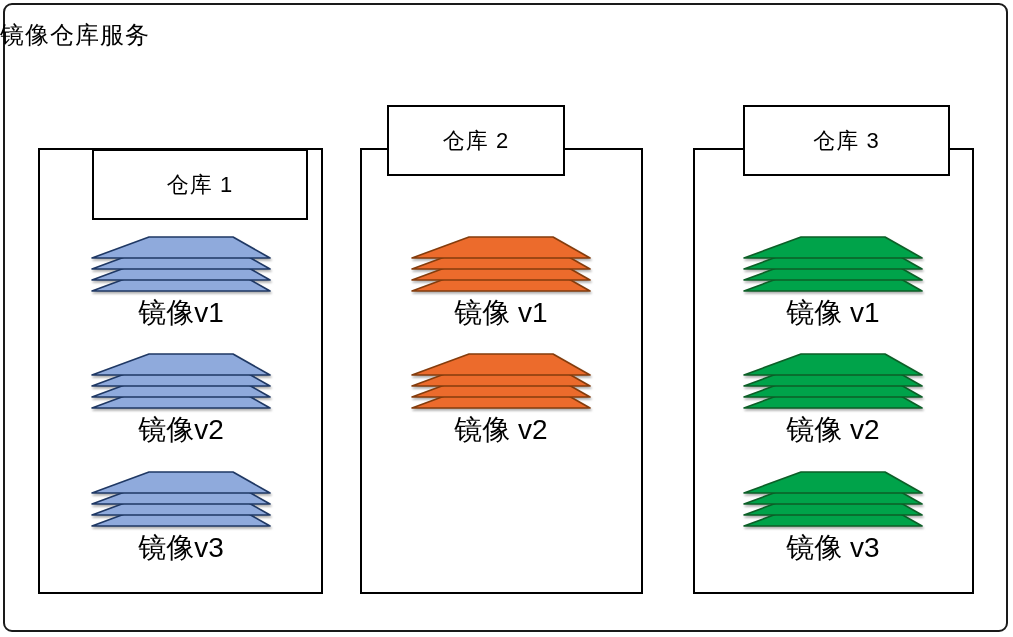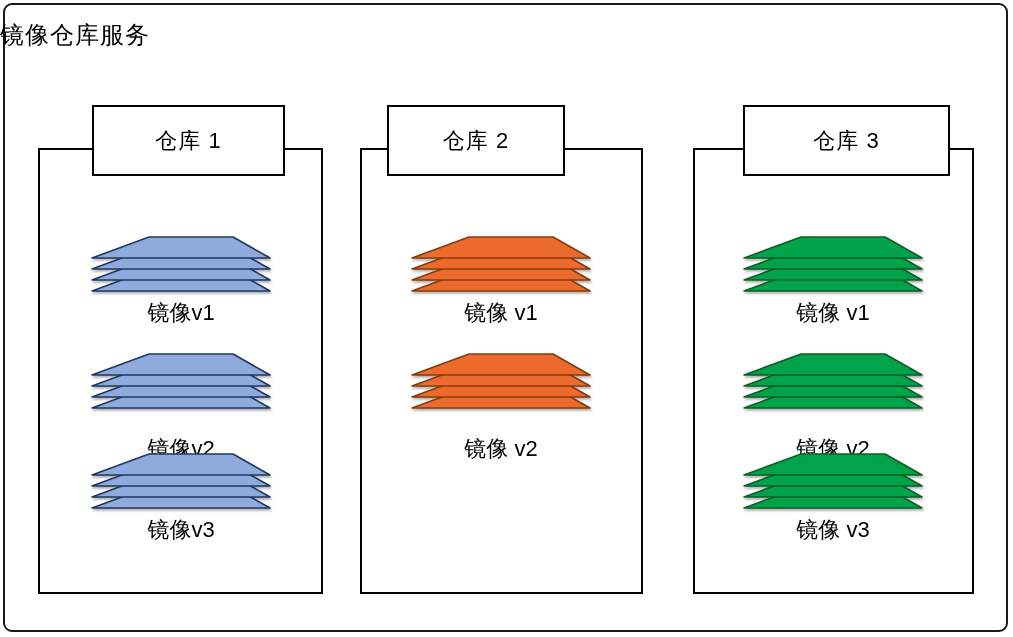--- a/index.html
+++ b/index.html
@@ -29,7 +29,7 @@
     display:flex;align-items:center;justify-content:center;
     font-size:22px;letter-spacing:1px;
   }
-  .wh-header-0{left:92px;width:193px;}
+  .wh-header-0{left:92px;width:216px;margin-top:44px;}
   .wh-header-1{left:387px;width:178px;}
   .wh-header-2{left:743px;width:207px;}
   .stack-group{

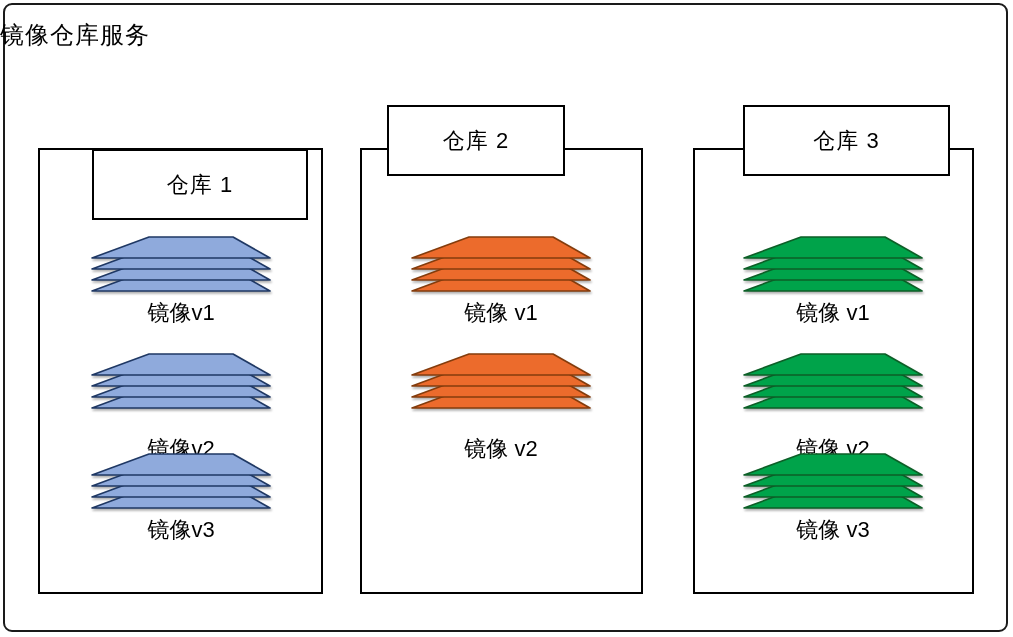--- a/index.html
+++ b/index.html
@@ -47,7 +47,7 @@
     filter:drop-shadow(1.5px 2px 1px rgba(110,110,110,0.55));
   }
   .img-label{
-    margin-top:4px;font-size:22px;line-height:28px;text-align:center;
+    margin-top:4px;font-size:28px;line-height:28px;text-align:center;
     white-space:nowrap;
   }
   .col-wrap{position:absolute;left:0;top:0;width:0;height:0;}

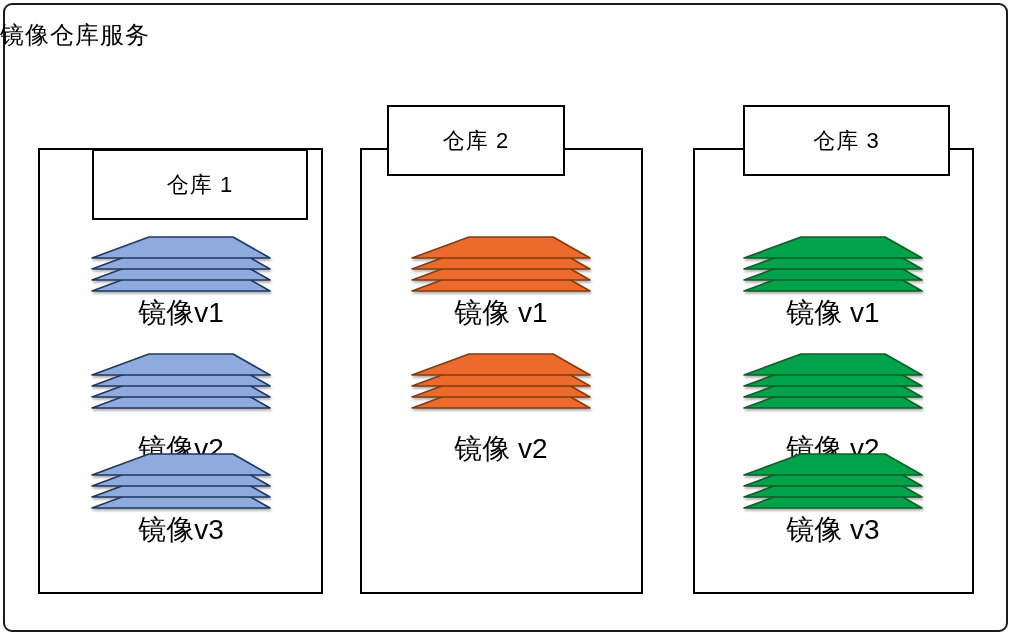--- a/index.html
+++ b/index.html
@@ -40,7 +40,7 @@
   .col-1 .stack-group{left:401px;}
   .col-2 .stack-group{left:733px;}
   .row-0{top:235px;}
-  .row-1{top:352px;gap:19px;}
+  .row-1{top:352px;}
   .row-2{top:452px;}
   .stack-svg{
     display:block;

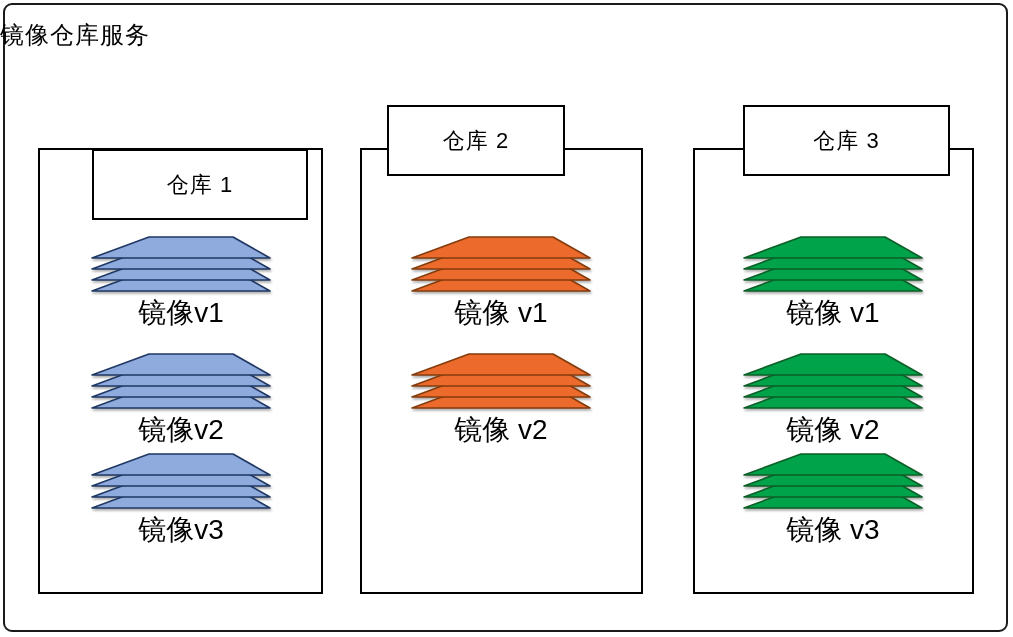--- a/index.html
+++ b/index.html
@@ -41,7 +41,7 @@
   .col-2 .stack-group{left:733px;}
   .row-0{top:235px;}
   .row-1{top:352px;}
-  .row-2{top:452px;}
+  .row-2{top:470px;}
   .stack-svg{
     display:block;
     filter:drop-shadow(1.5px 2px 1px rgba(110,110,110,0.55));

